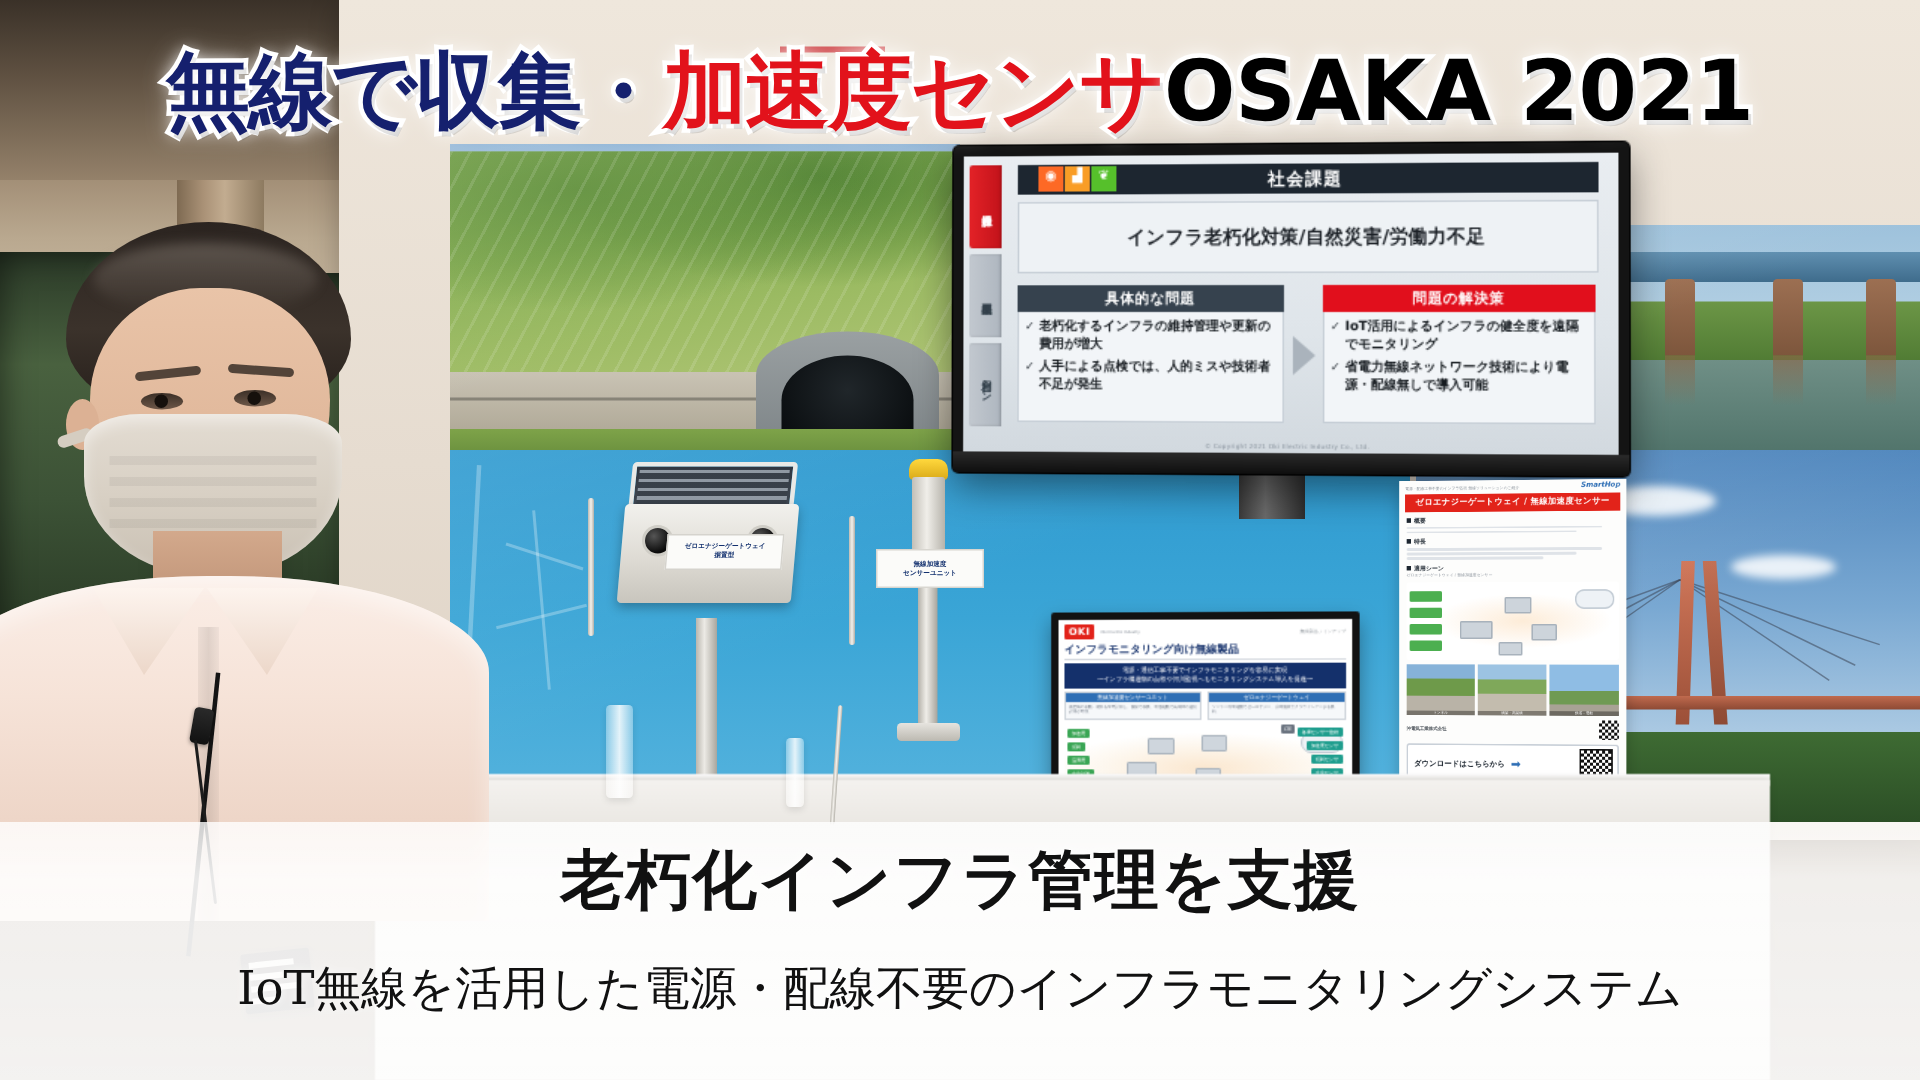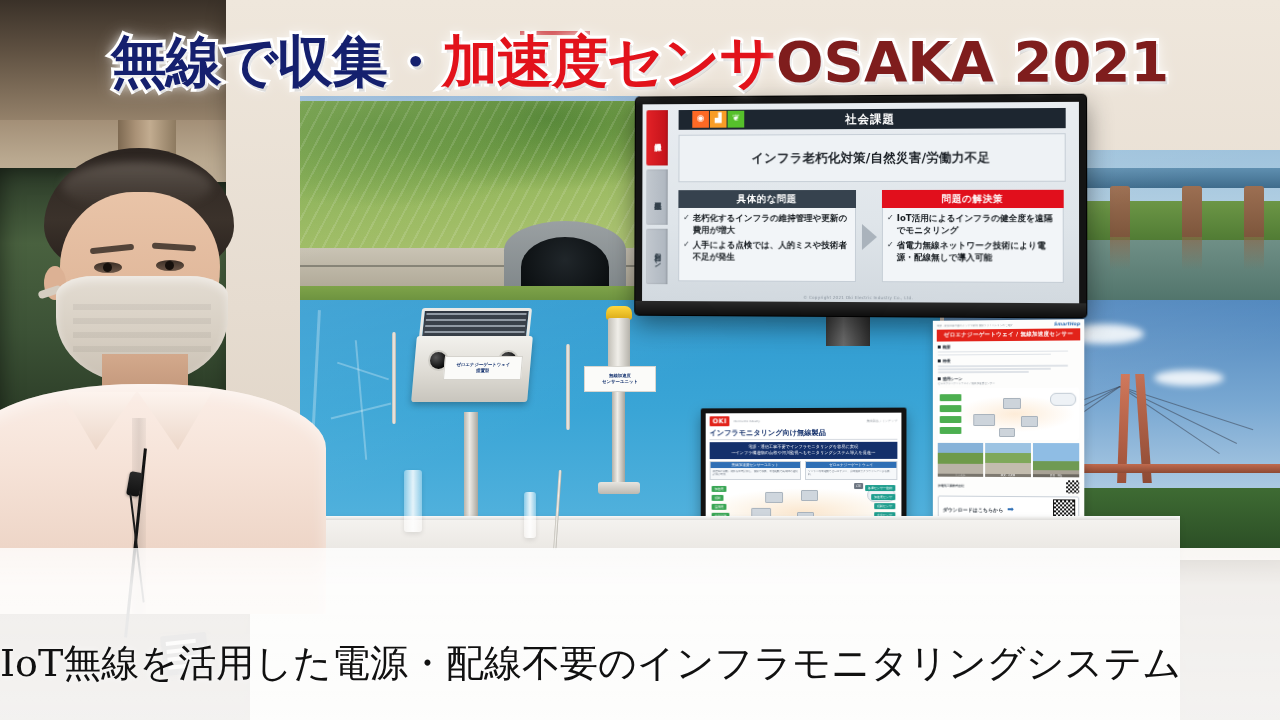--- a/index.html
+++ b/index.html
@@ -516,7 +516,7 @@
   }
   .t-navy{color:#15206e;}
   .t-red{color:#e2121b;}
-  .t-osaka{color:#7f1d1d;letter-spacing:0px;}
+  .t-osaka{color:#000000;letter-spacing:0px;}
 
   .scrim{
     left:0;top:548px;width:1280px;height:172px;

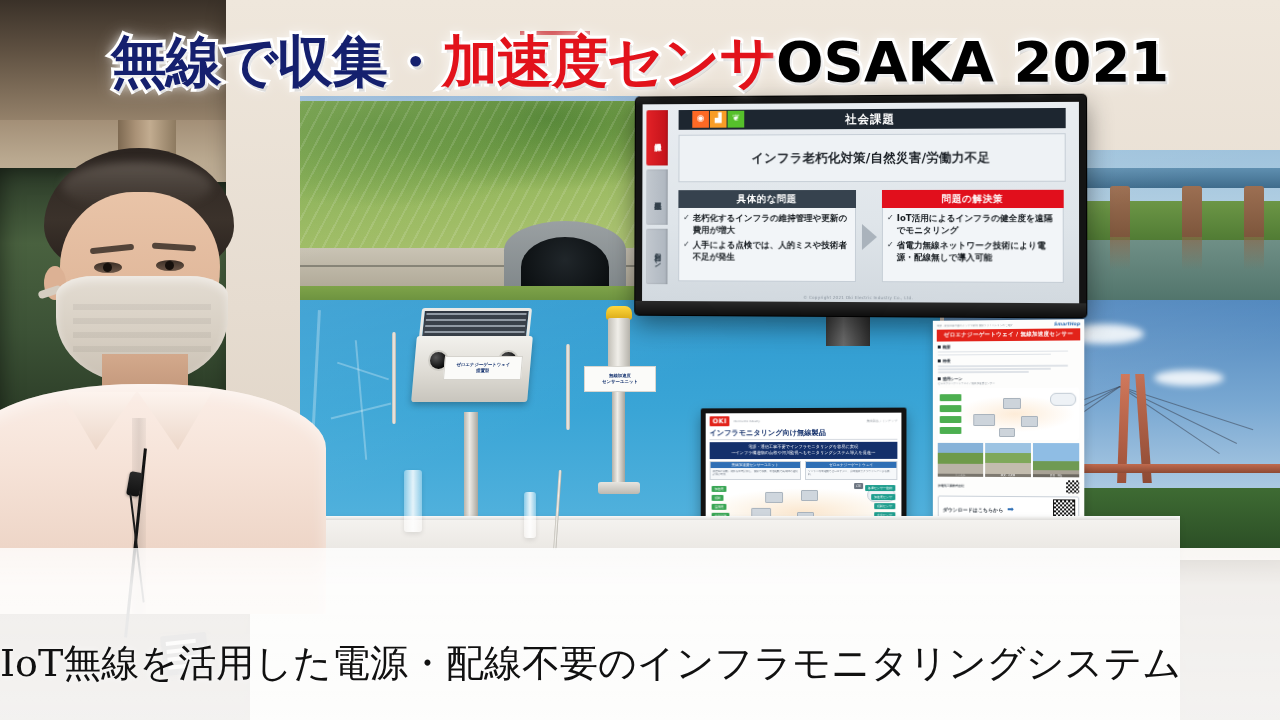--- a/index.html
+++ b/index.html
@@ -867,6 +867,7 @@
   </div>
 
   <div class="layer scrim"></div>
+  <div class="layer cap1">老朽化インフラ管理を支援</div>
   <div class="layer cap2">IoT無線を活用した電源・配線不要のインフラモニタリングシステム</div>
 
 </div>

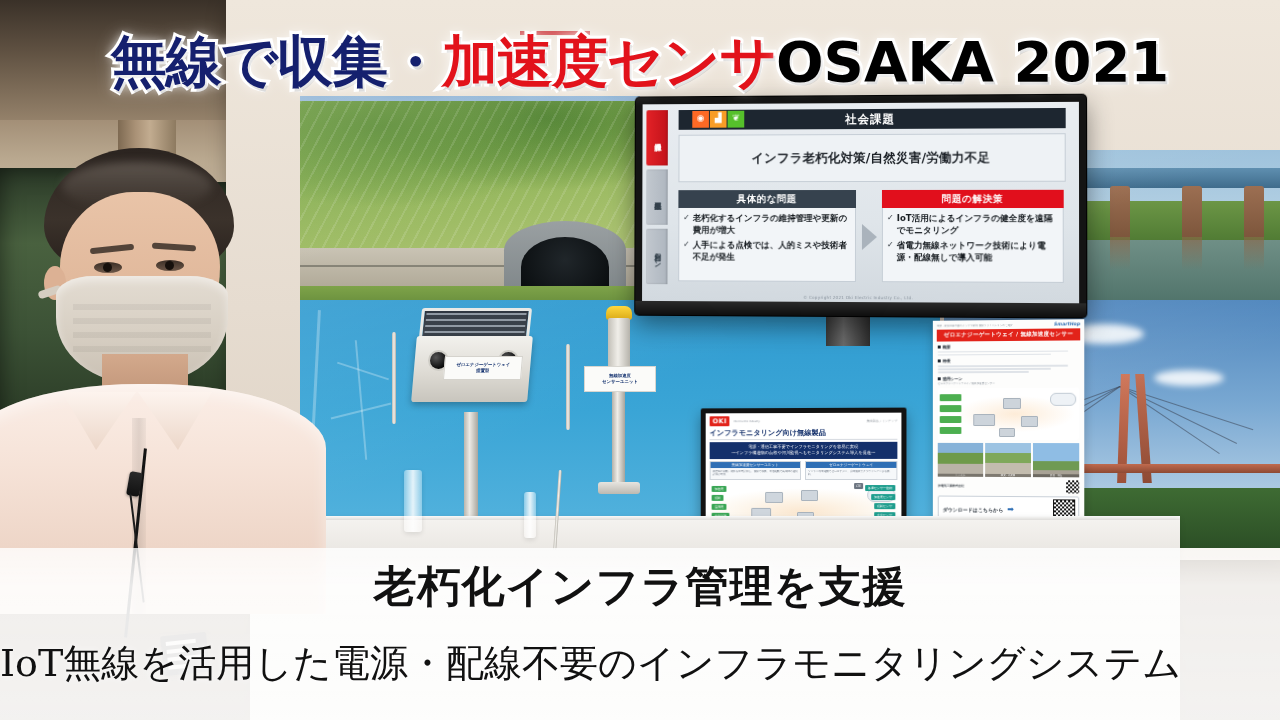--- a/index.html
+++ b/index.html
@@ -529,9 +529,9 @@
     text-shadow:0 0 6px rgba(255,255,255,.9);
   }
   .cap2{
-    left:0;top:638px;width:1280px;text-align:left;
+    left:0;top:638px;width:1280px;text-align:center;
     font-family:"DejaVu Serif","Liberation Serif",serif;
-    font-size:38px;font-weight:400;color:#111111;letter-spacing:0px;
+    font-size:31px;font-weight:400;color:#111111;letter-spacing:0px;
     text-shadow:0 0 6px rgba(255,255,255,.85);
   }
 </style>

